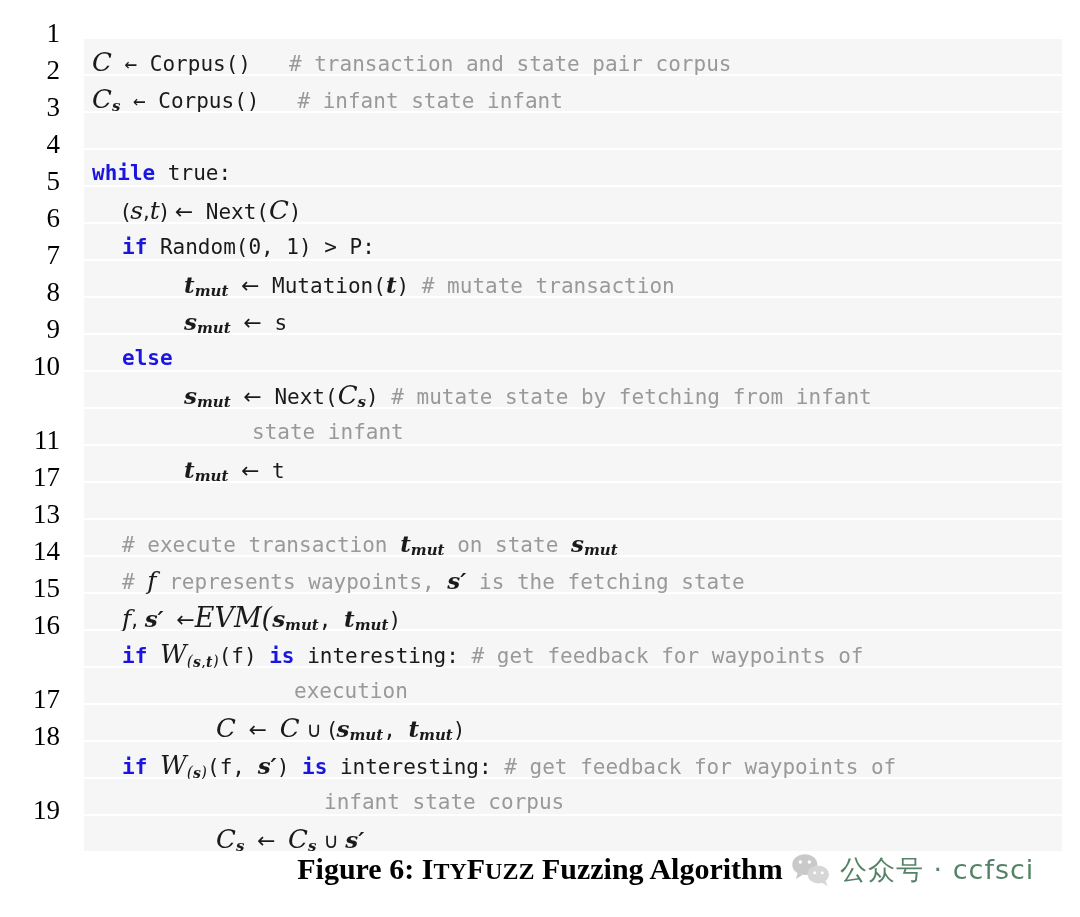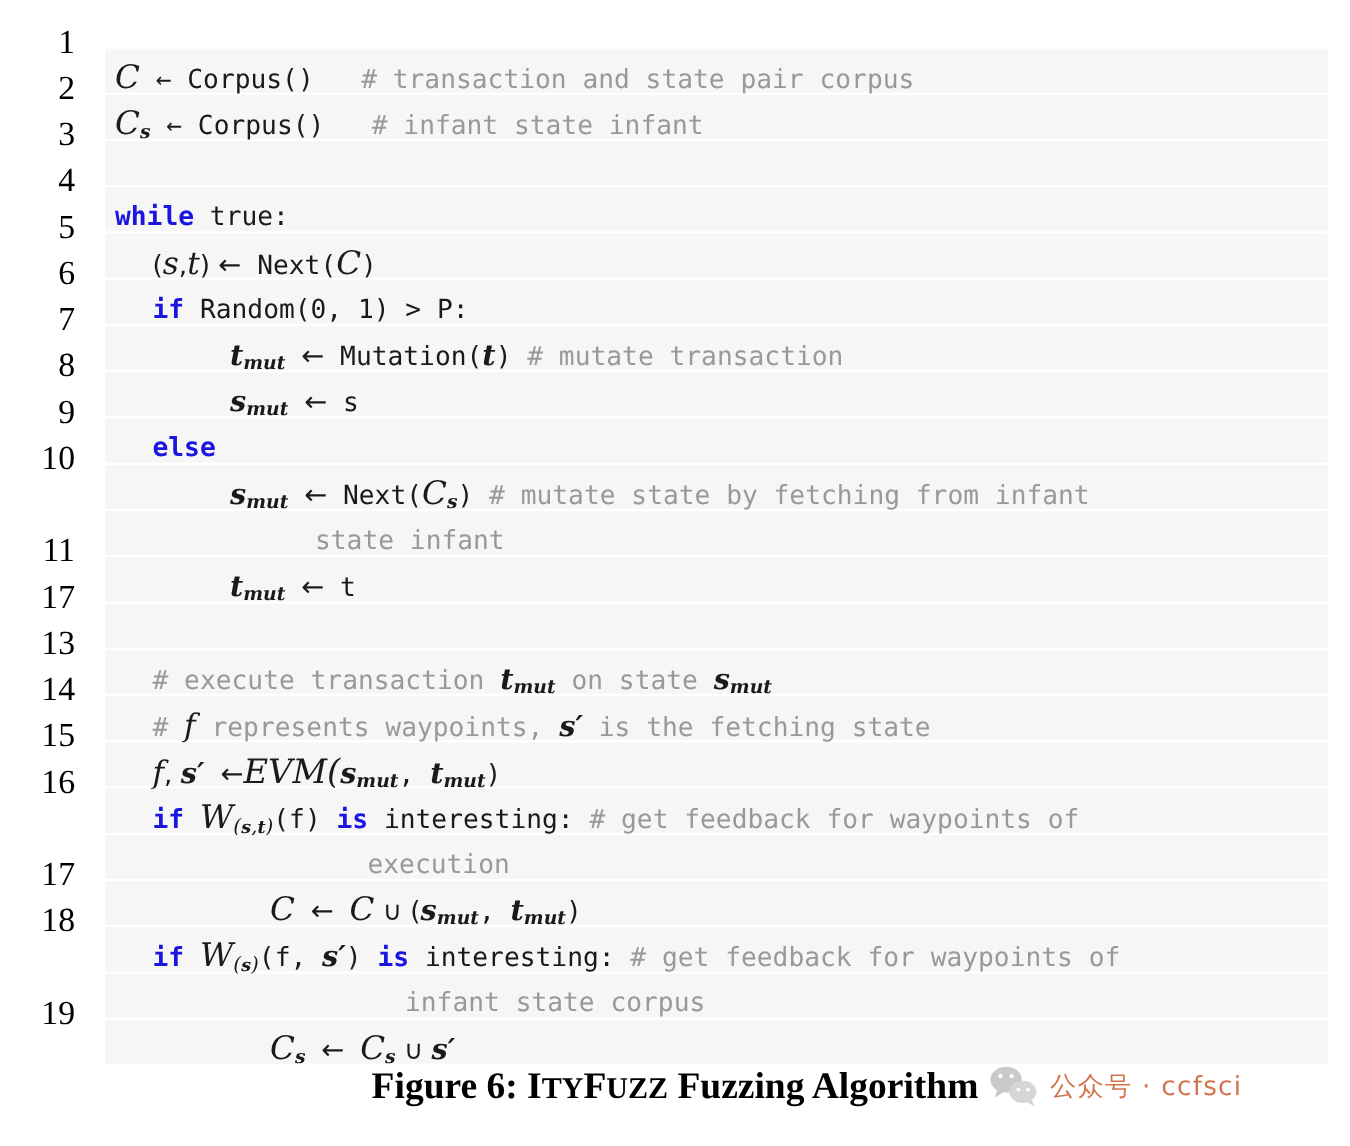--- a/index.html
+++ b/index.html
@@ -165,8 +165,8 @@
   }
   .wm-text {
     font-family: "DejaVu Sans", sans-serif;
-    font-size: 21px;
-    color: #c2410c;
+    font-size: 27px;
+    color: #14532d;
     white-space: nowrap;
     letter-spacing: 1px;
   }

